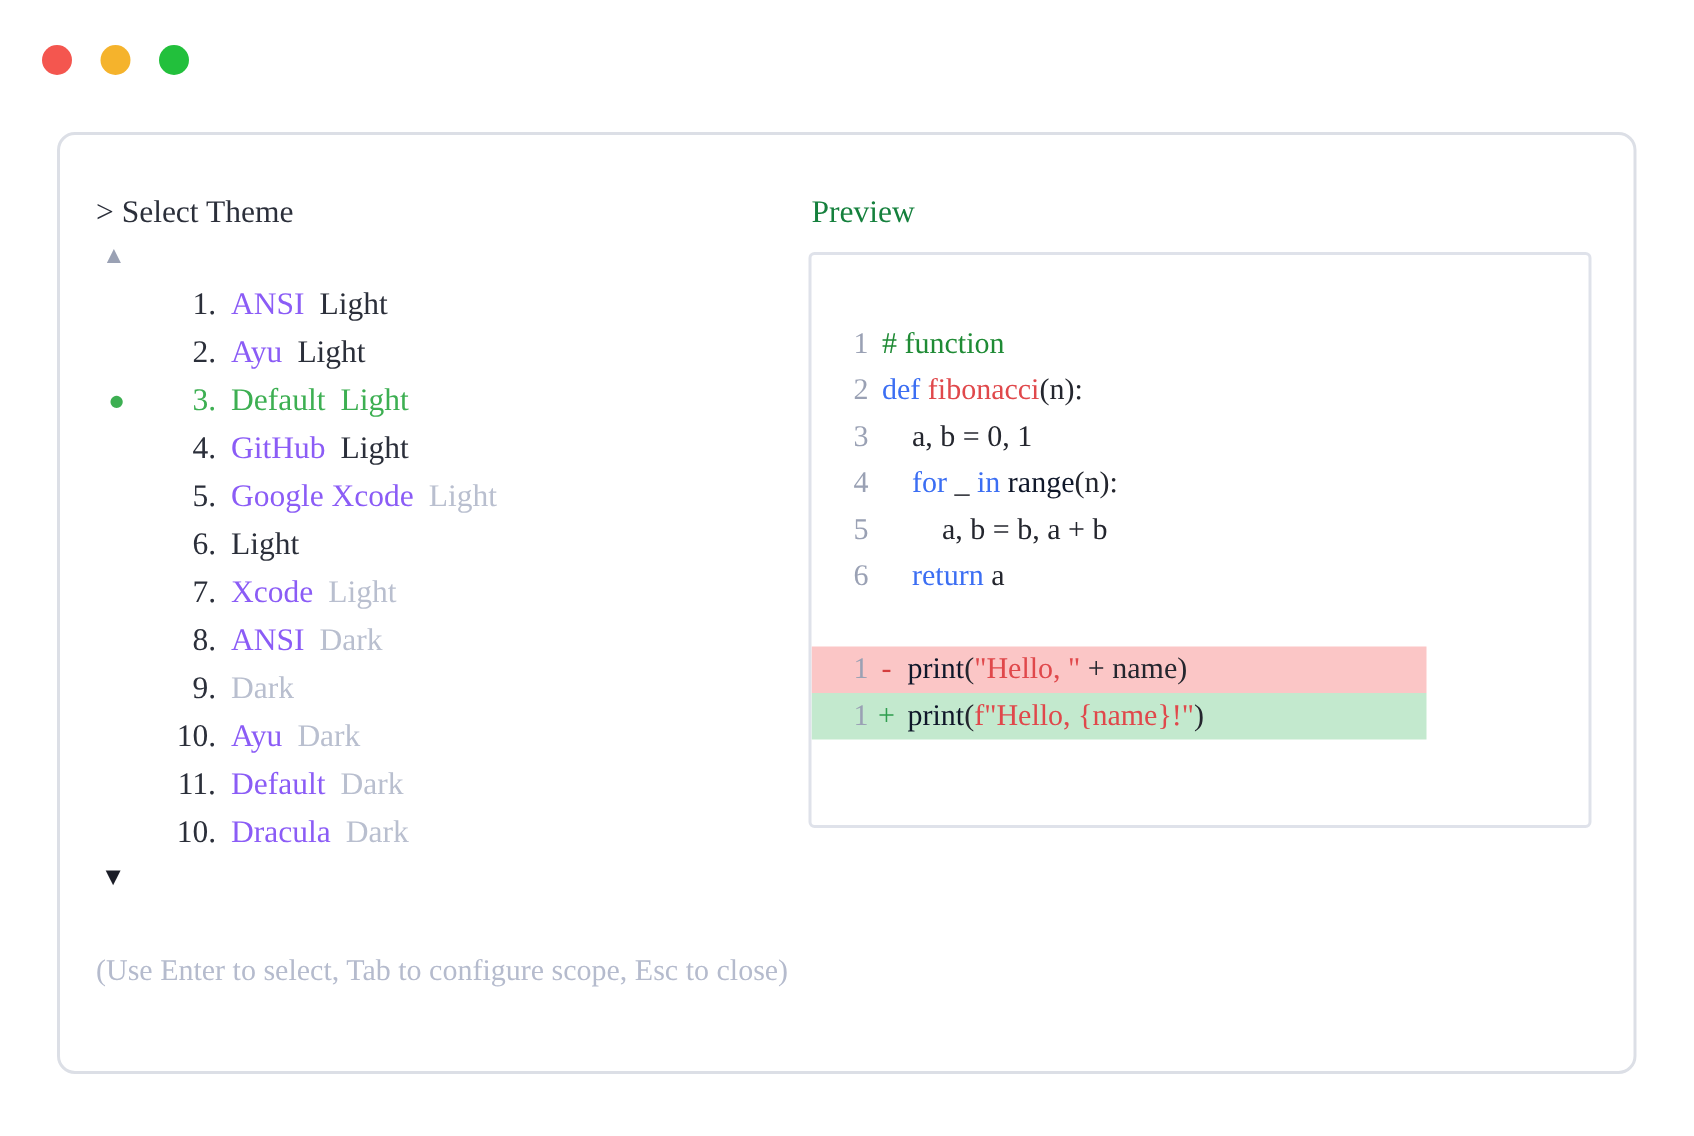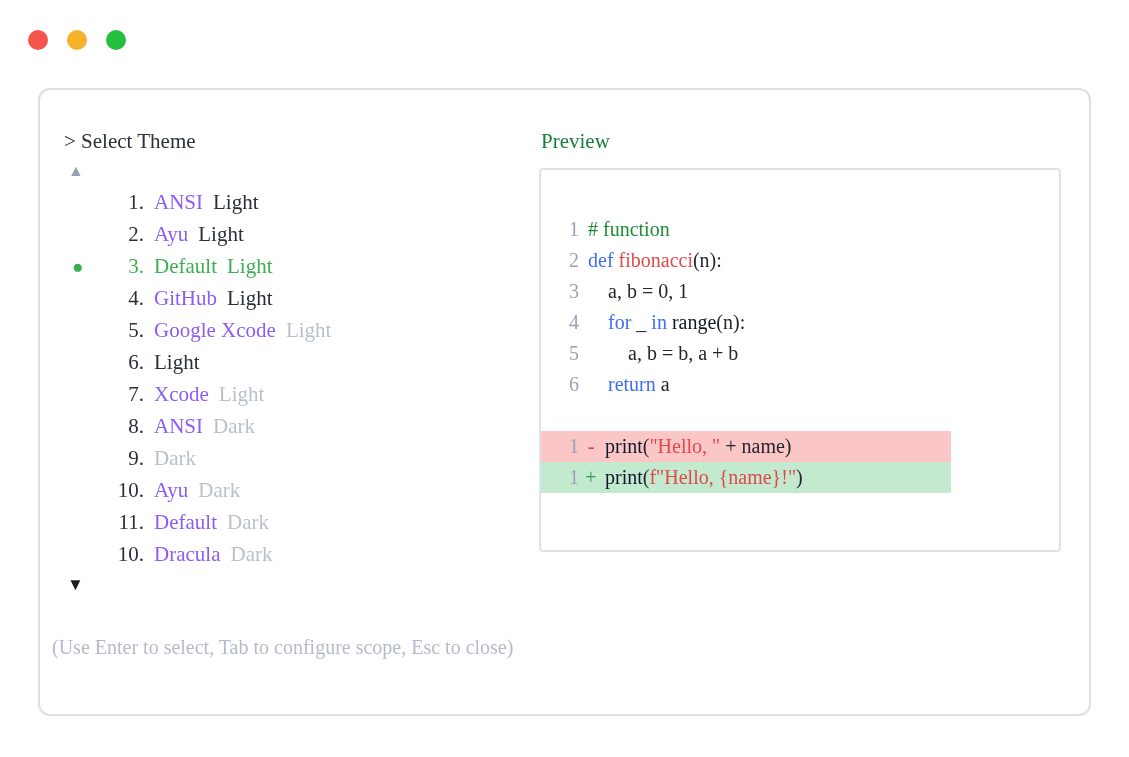--- a/index.html
+++ b/index.html
@@ -171,7 +171,7 @@
   
   .footer-help {
     position: absolute;
-    left: 12px;
+    left: 24px;
     bottom: 52px;
     font-size: 20px;
     line-height: 30px;

